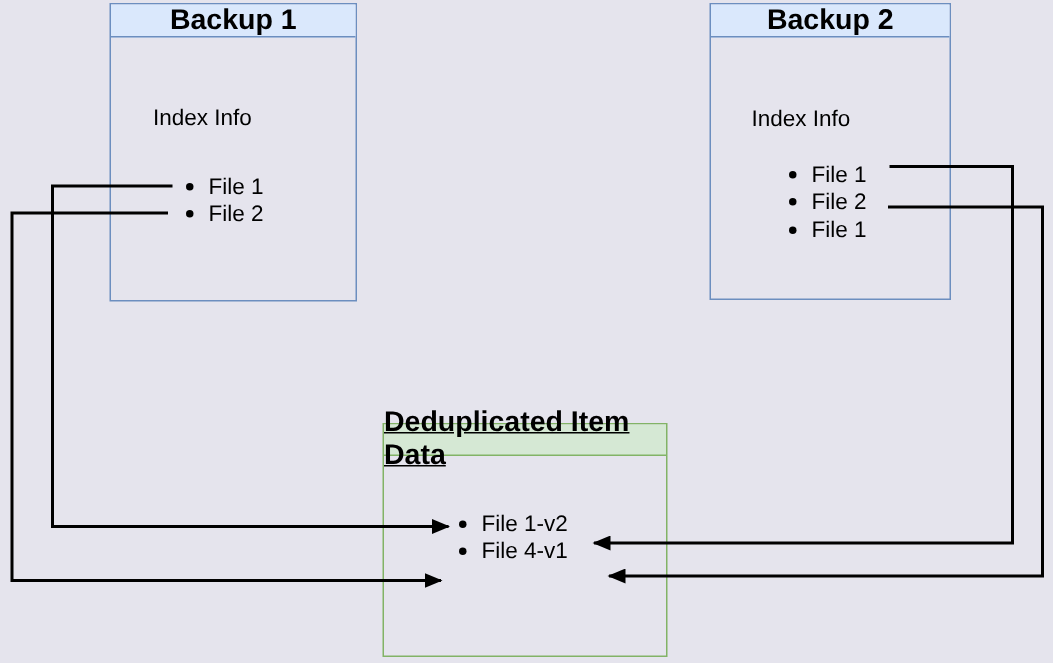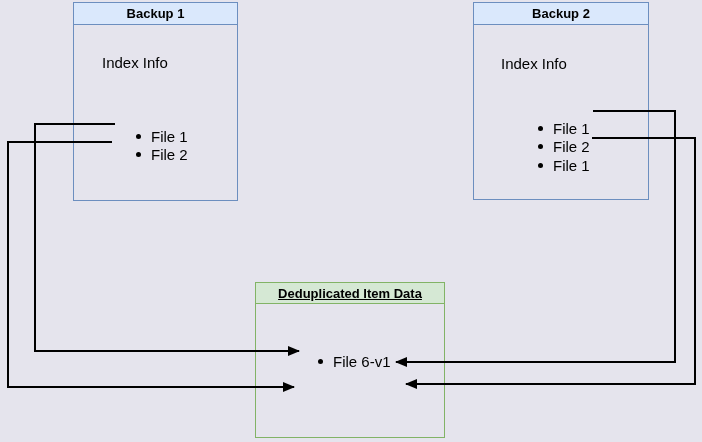--- a/index.html
+++ b/index.html
@@ -25,7 +25,7 @@
     box-sizing: border-box;
     width: 100%;
     display: flex; align-items: center; justify-content: center;
-    font-weight: bold; font-size: 13px;
+    font-weight: bold; font-size: 19px;
     border-bottom: 1.6px solid;
   }
   .blue  .node-header { background: var(--blue-fill, #dae8fc); border-color: var(--blue-border, #6c8ebf); height: 22px; }

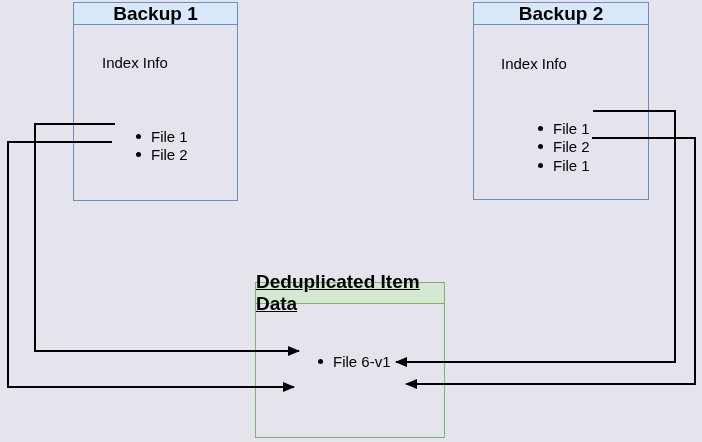--- a/index.html
+++ b/index.html
@@ -84,7 +84,7 @@
     </ul>
   </div>
 
-  <div class="node blue" style="left:473px; top:2px; width:176px; height:198px;">
+  <div class="node blue" style="left:473px; top:2px; width:161px; height:198px;">
     <div class="node-header">Backup 2</div>
     <div class="subtitle" style="left:27px; top:52px;">Index Info</div>
     <ul class="file-list" style="left:52px; top:104px;">

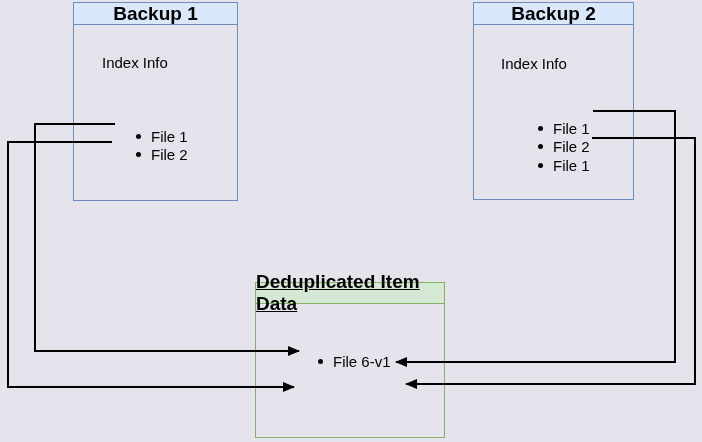--- a/index.html
+++ b/index.html
@@ -35,6 +35,7 @@
     position: absolute;
     font-size: 15px;
     white-space: nowrap;
+    margin-top: 16px;
   }
 
   ul.file-list {

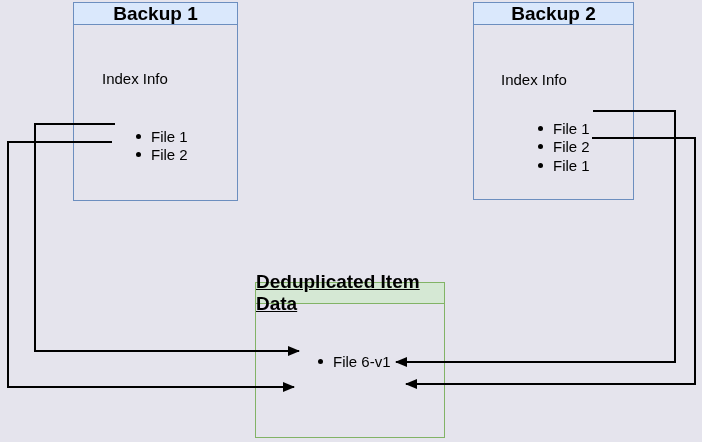--- a/index.html
+++ b/index.html
@@ -40,7 +40,7 @@
 
   ul.file-list {
     position: absolute;
-    margin: 12px; padding: 0;
+    margin: 0; padding: 0;
     list-style: none;
     font-size: 15px;
   }

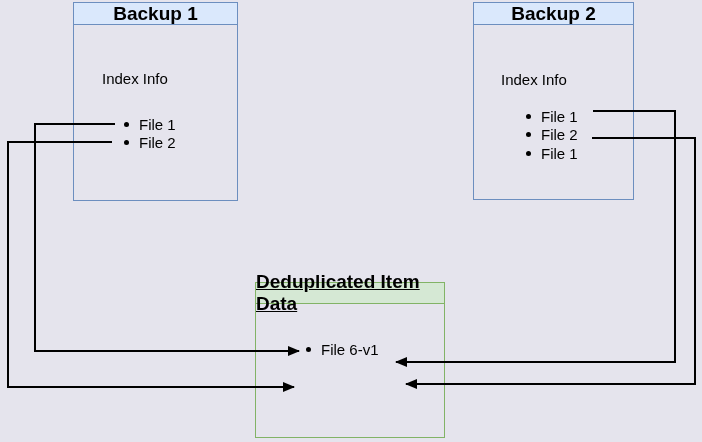--- a/index.html
+++ b/index.html
@@ -109,6 +109,10 @@
     <ul class="file-list" style="left:50px; top:57px;">
       <li>
           <span class="dot"></span>
+          <span>File 1-v2</span>
+        </li>
+      <li>
+          <span class="dot"></span>
           <span>File 6-v1</span>
         </li>
     </ul>

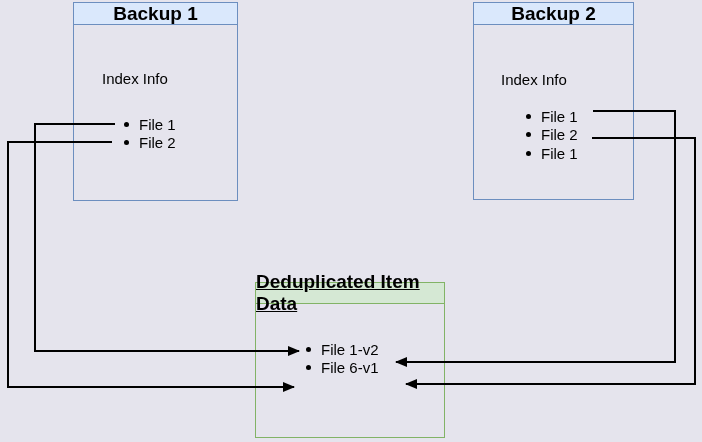--- a/index.html
+++ b/index.html
@@ -113,7 +113,7 @@
         </li>
       <li>
           <span class="dot"></span>
-          <span>File 6-v1</span>
+          <span>File 4-v1</span>
         </li>
     </ul>
   </div>

